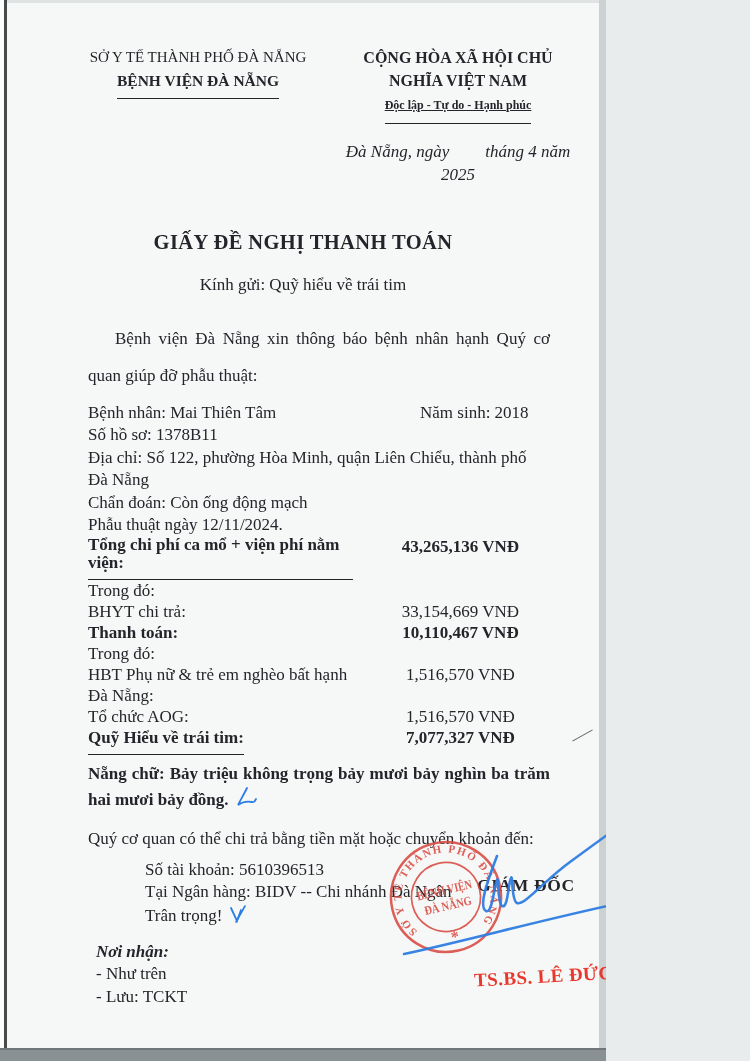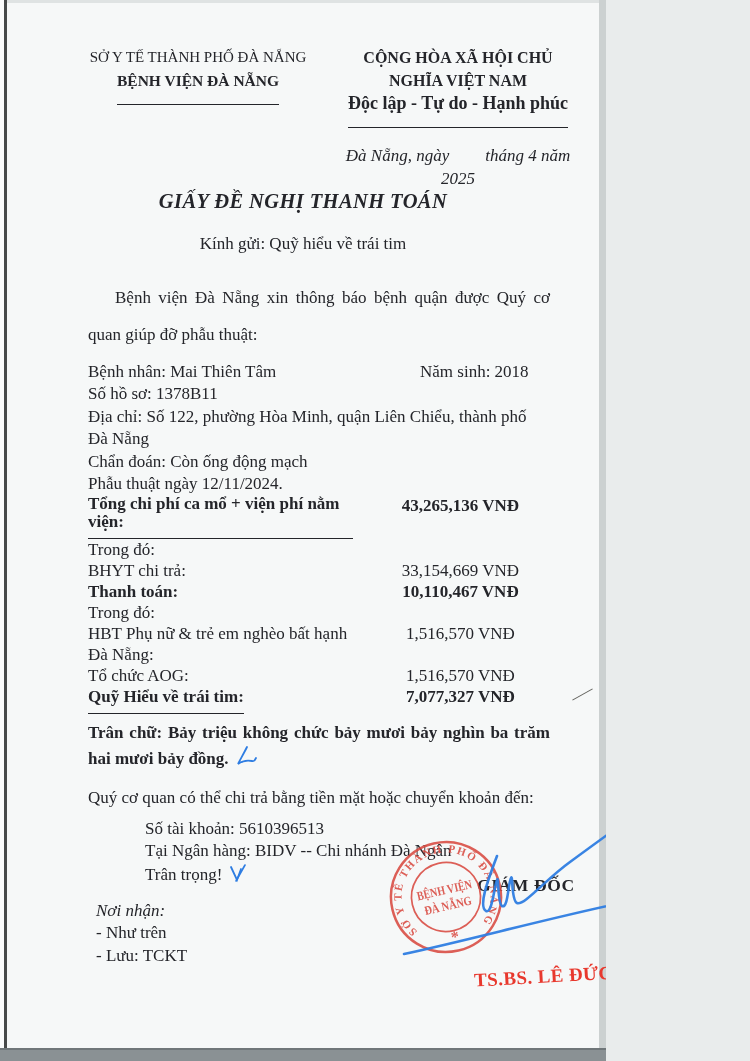--- a/index.html
+++ b/index.html
@@ -17,7 +17,7 @@
   .edge-bottom{position:absolute;bottom:0;left:0;right:0;height:11px;background:#8a9194;border-top:2px solid #70777a;}
 
   .b{font-weight:bold;}
-  .u{border-bottom:1.6px solid #24252a;padding-bottom:12px;display:inline-block;}
+  .u{border-bottom:1.6px solid #24252a;padding-bottom:6px;display:inline-block;}
 
   .hdr{display:flex;margin-top:46px;line-height:23px;}
   .hdr-left{width:292px;margin-left:52px;text-align:center;font-size:15px;}

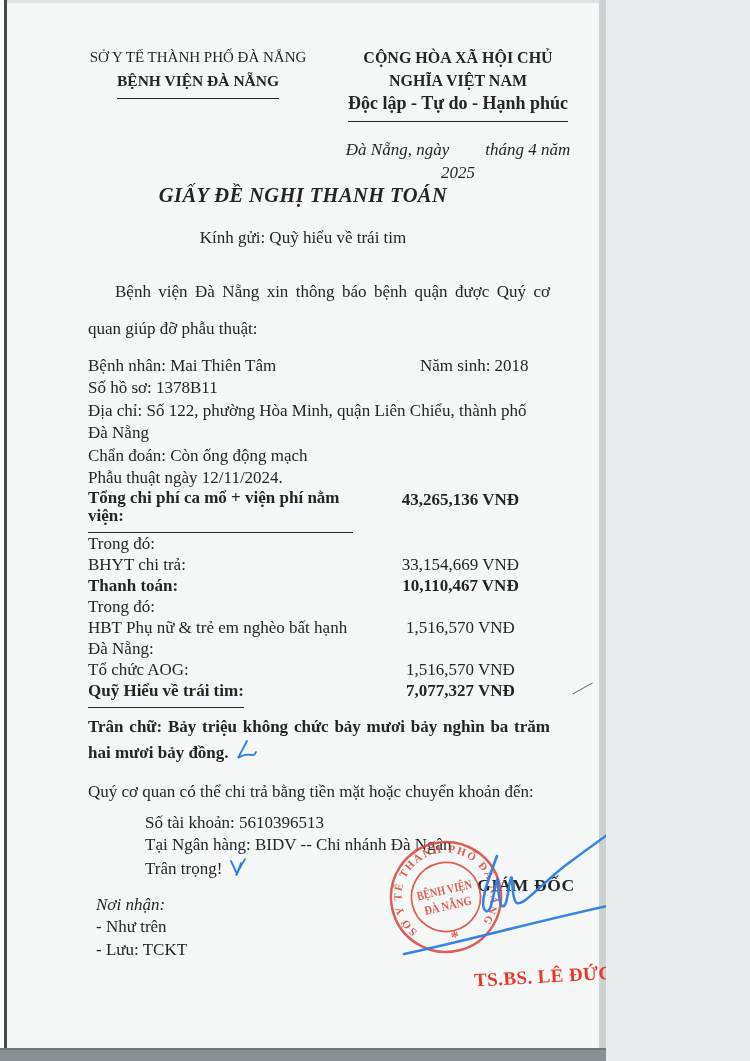--- a/index.html
+++ b/index.html
@@ -23,7 +23,7 @@
   .hdr-left{width:292px;margin-left:52px;text-align:center;font-size:15px;}
   .org2{font-size:15.5px;}
   .hdr-right{flex:1;margin-right:34px;text-align:center;font-size:16px;}
-  .motto2{font-size:18px;}
+  .motto2{font-size:12px;text-decoration:underline;}
   .date-line{margin-top:16px;font-style:italic;font-size:17px;}
   .date-gap{display:inline-block;width:36px;}
 

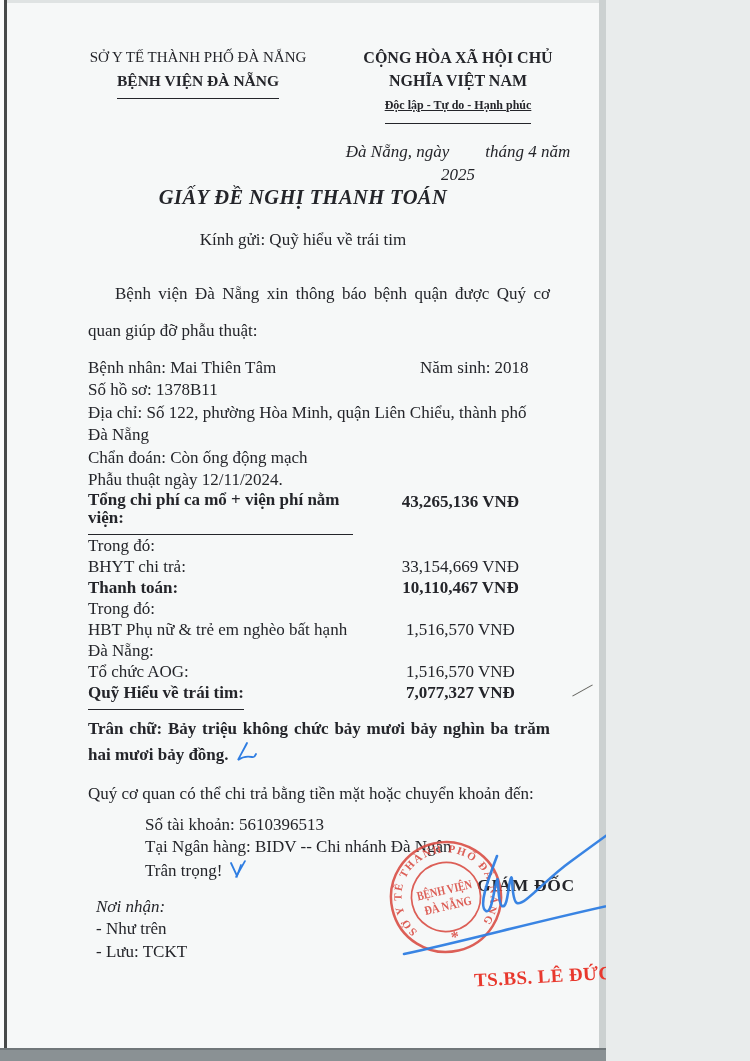--- a/index.html
+++ b/index.html
@@ -27,7 +27,7 @@
   .date-line{margin-top:16px;font-style:italic;font-size:17px;}
   .date-gap{display:inline-block;width:36px;}
 
-  .doc-title{text-align:center;font-weight:bold;font-size:20.5px;letter-spacing:.4px;font-style:italic;}
+  .doc-title{margin-top:45px;text-align:center;font-weight:bold;font-size:20.5px;letter-spacing:.4px;}
   .kinh-gui{margin-top:21px;text-align:center;font-size:17px;}
 
   .content{margin:0 56px 0 88px;}

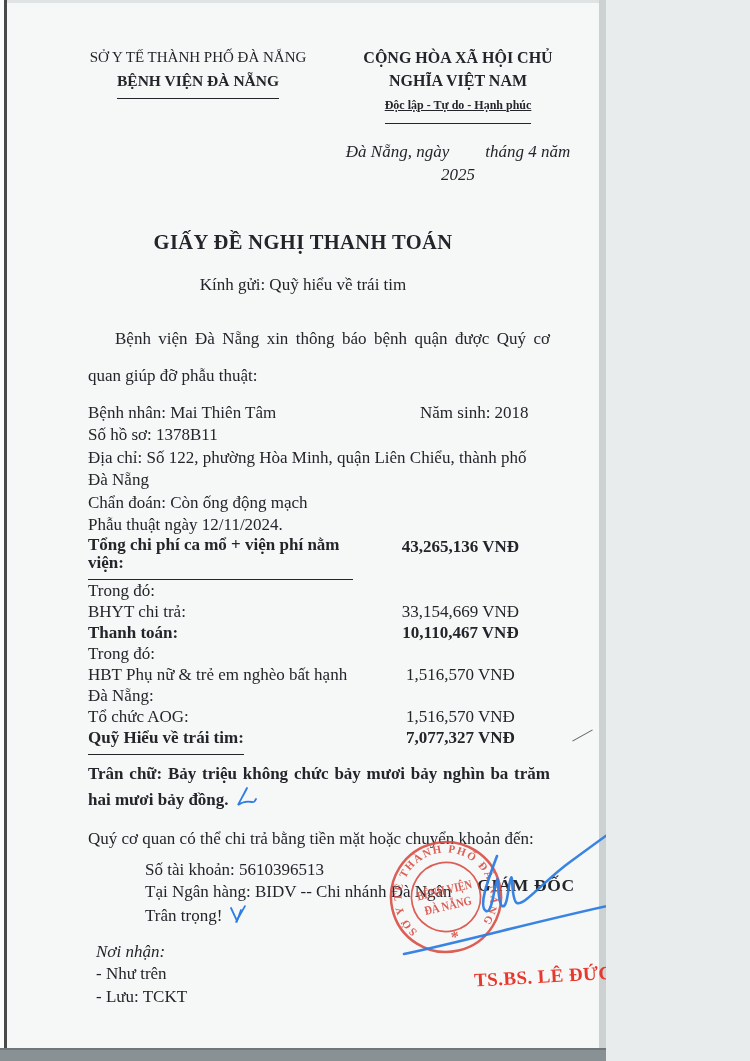--- a/index.html
+++ b/index.html
@@ -88,7 +88,7 @@
   <div class="kinh-gui">Kính gửi: Quỹ hiểu về trái tim</div>
 
   <div class="content">
-    <p class="intro">Bệnh viện Đà Nẵng xin thông báo bệnh quận được Quý cơ quan giúp đỡ phẫu thuật:</p>
+    <p class="intro">Bệnh viện Đà Nẵng xin thông báo bệnh nhân hạnh Quý cơ quan giúp đỡ phẫu thuật:</p>
 
     <div class="patient">
       <div class="p-line1">

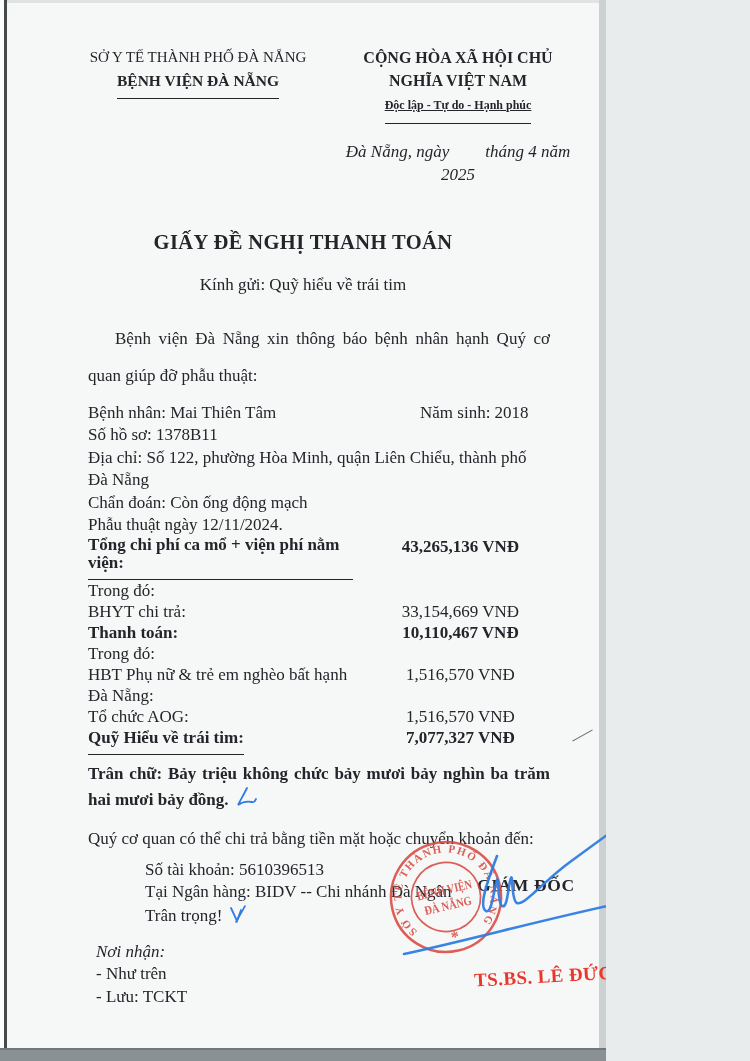--- a/index.html
+++ b/index.html
@@ -136,7 +136,7 @@
       </div>
     </div>
 
-    <p class="bangchu"><span>Trân chữ:</span> <span>Bảy triệu không chức bảy mươi bảy nghìn ba trăm hai mươi bảy đồng.</span><svg class="pen-mark" width="24" height="24" viewBox="0 0 24 24">
+    <p class="bangchu"><span>Nẵng chữ:</span> <span>Bảy triệu không chức bảy mươi bảy nghìn ba trăm hai mươi bảy đồng.</span><svg class="pen-mark" width="24" height="24" viewBox="0 0 24 24">
           <path d="M 12 2 C 9 8 5 15 3 19 C 7 16 12 15 17 16 M 17 16 C 19 17 20 15 21 13" fill="none" stroke="#2e7de2" stroke-width="1.8" stroke-linecap="round"></path>
         </svg></p>
 

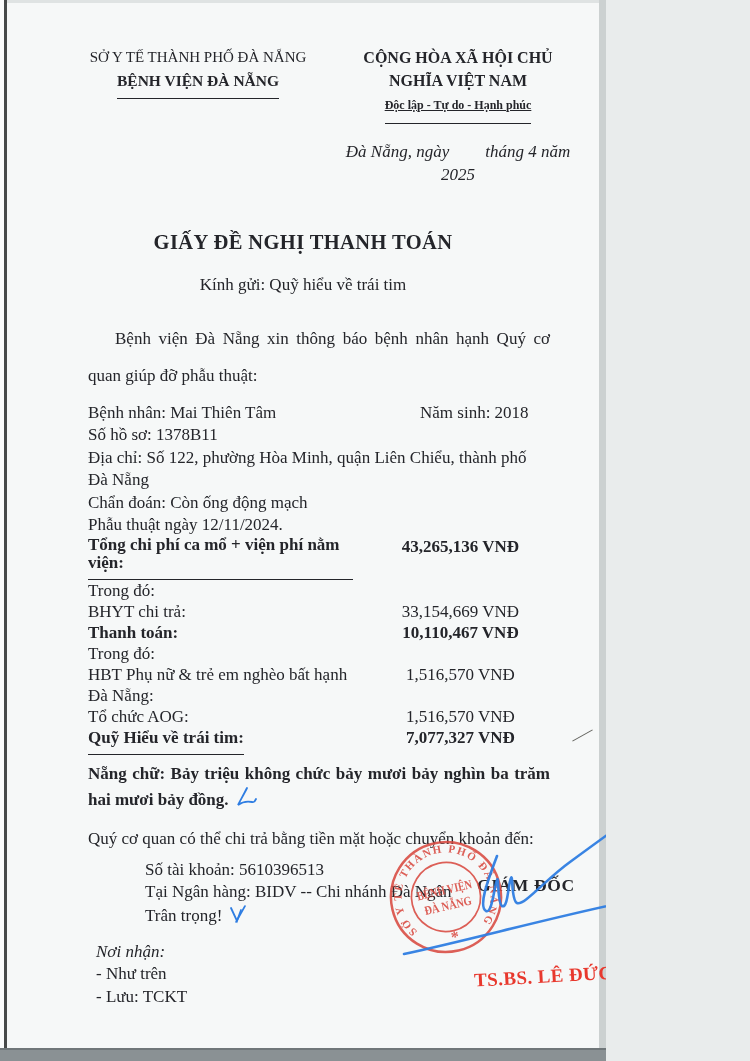--- a/index.html
+++ b/index.html
@@ -136,7 +136,7 @@
       </div>
     </div>
 
-    <p class="bangchu"><span>Nẵng chữ:</span> <span>Bảy triệu không chức bảy mươi bảy nghìn ba trăm hai mươi bảy đồng.</span><svg class="pen-mark" width="24" height="24" viewBox="0 0 24 24">
+    <p class="bangchu"><span>Nẵng chữ:</span> <span>Bảy triệu không trọng bảy mươi bảy nghìn ba trăm hai mươi bảy đồng.</span><svg class="pen-mark" width="24" height="24" viewBox="0 0 24 24">
           <path d="M 12 2 C 9 8 5 15 3 19 C 7 16 12 15 17 16 M 17 16 C 19 17 20 15 21 13" fill="none" stroke="#2e7de2" stroke-width="1.8" stroke-linecap="round"></path>
         </svg></p>
 

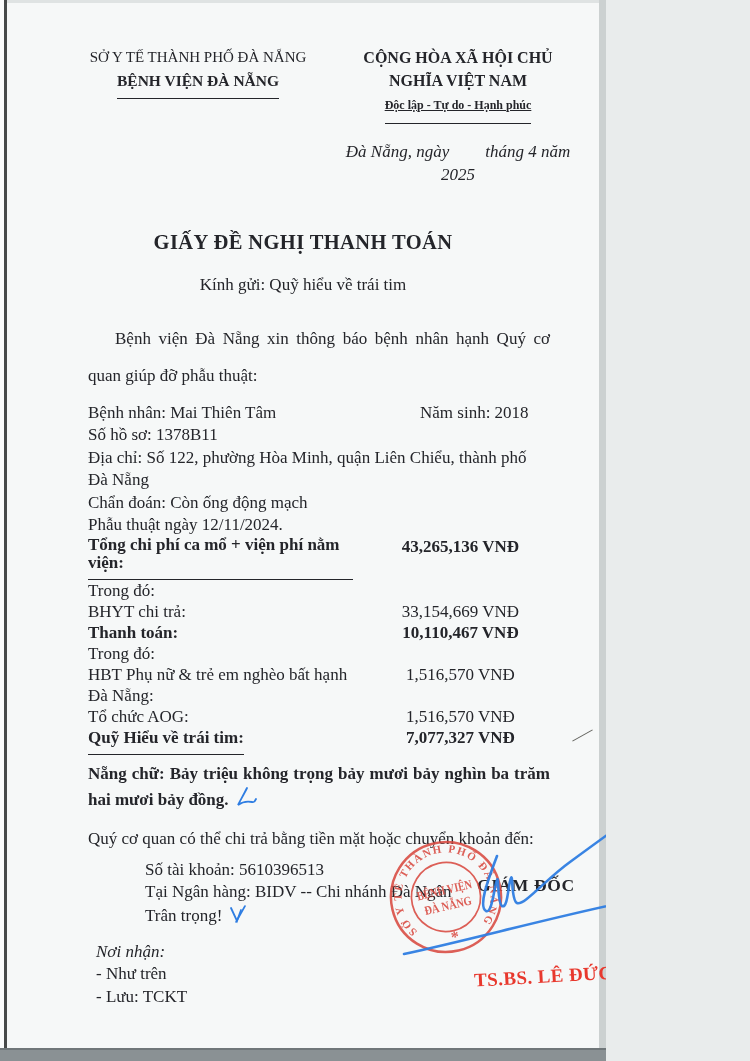--- a/index.html
+++ b/index.html
@@ -50,7 +50,7 @@
   .bank{margin:8px 0 0 57px;line-height:22.4px;}
 
   .footer-left{margin:14px 0 0 8px;line-height:22.4px;}
-  .noi-nhan{font-weight:normal;font-style:italic;}
+  .noi-nhan{font-weight:bold;font-style:italic;}
 
   .director-title{position:absolute;left:477px;top:875px;font-weight:bold;font-size:17.5px;letter-spacing:.6px;}
   .director-name{position:absolute;left:474px;top:964px;font-weight:bold;font-size:19px;letter-spacing:.4px;

